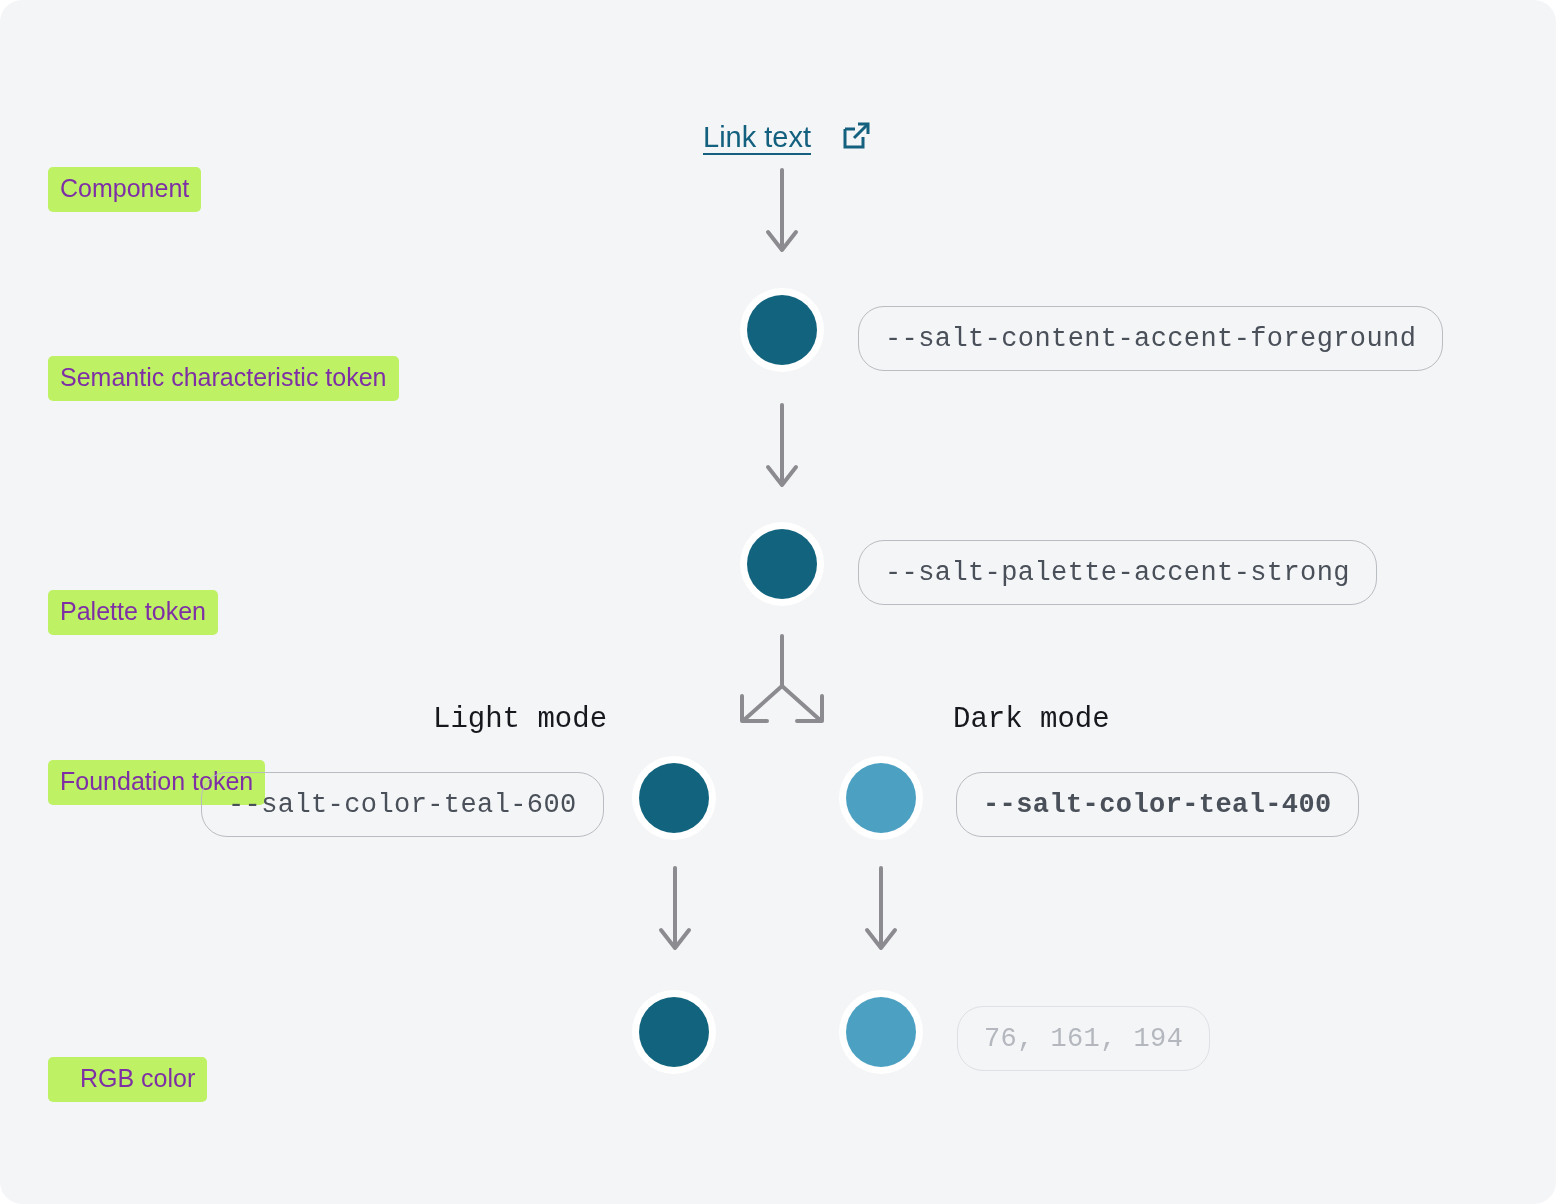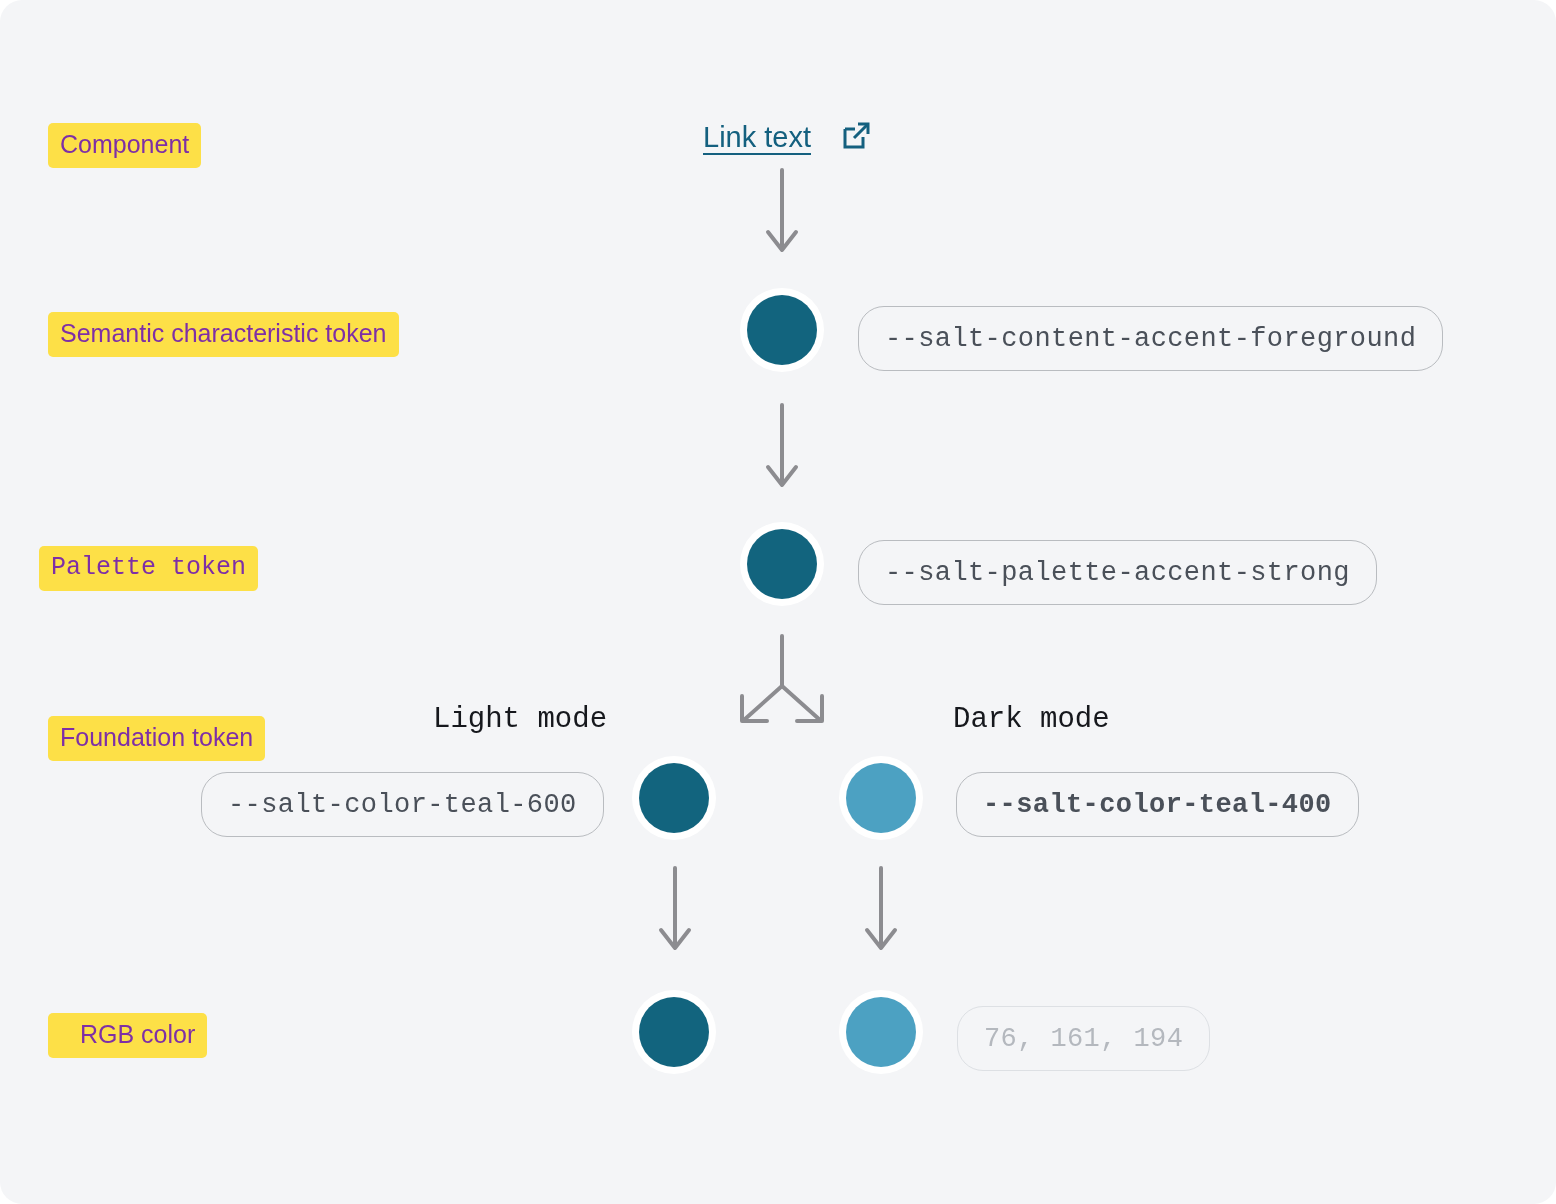--- a/index.html
+++ b/index.html
@@ -26,7 +26,7 @@
   
   .cat-label {
     position: absolute;
-    background: #fde047;
+    background: #bef264;
     color: #7E2FA6;
     font-size: 25px;
     line-height: 1;
@@ -34,6 +34,7 @@
     border-radius: 5px;
     white-space: nowrap;
     font-family: "Liberation Sans", sans-serif;
+    margin-top: 44px;
   }
 
   

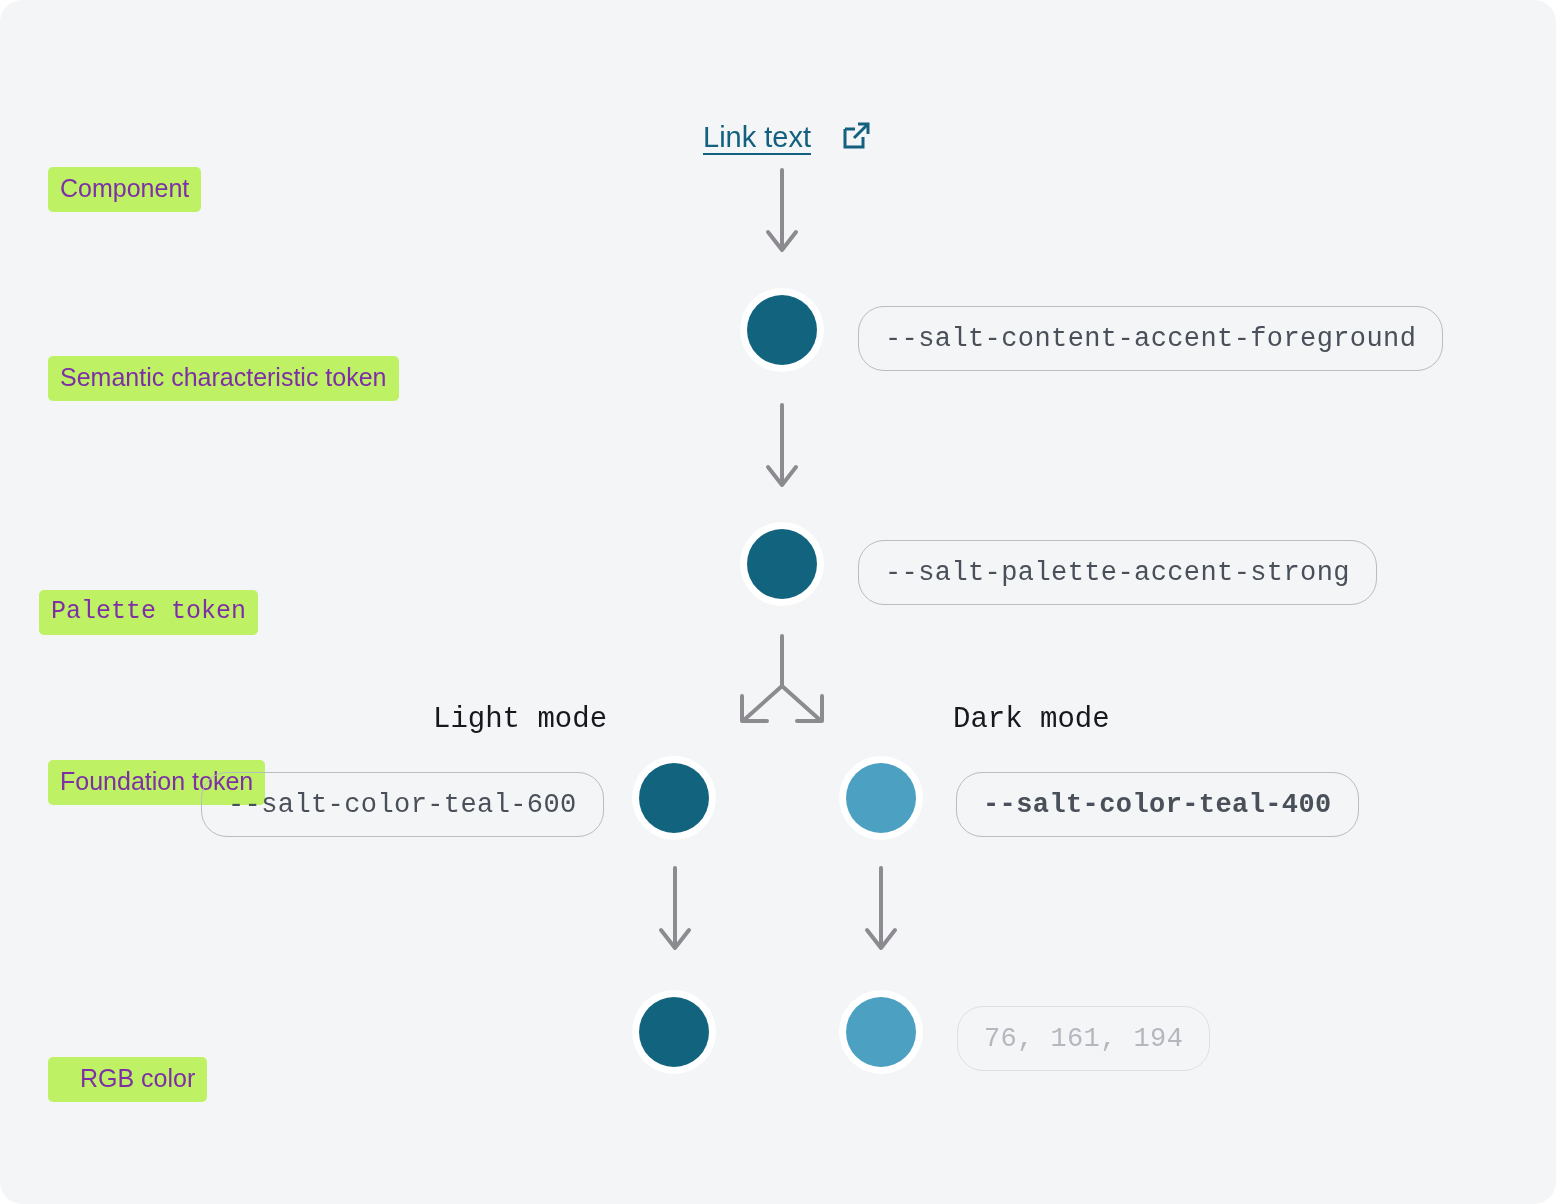--- a/index.html
+++ b/index.html
@@ -116,7 +116,7 @@
 
   <div class="cat-label" style="left:48px; top:312px;">Semantic characteristic token</div>
 
-  <div class="cat-label" style="left:39px; top:546px;font-family:Liberation Mono, monospace;">Palette token</div>
+  <div class="cat-label" style="left:48px; top:546px;">Palette token</div>
 
   <div class="cat-label" style="left:48px; top:716px;">Foundation token</div>
 

